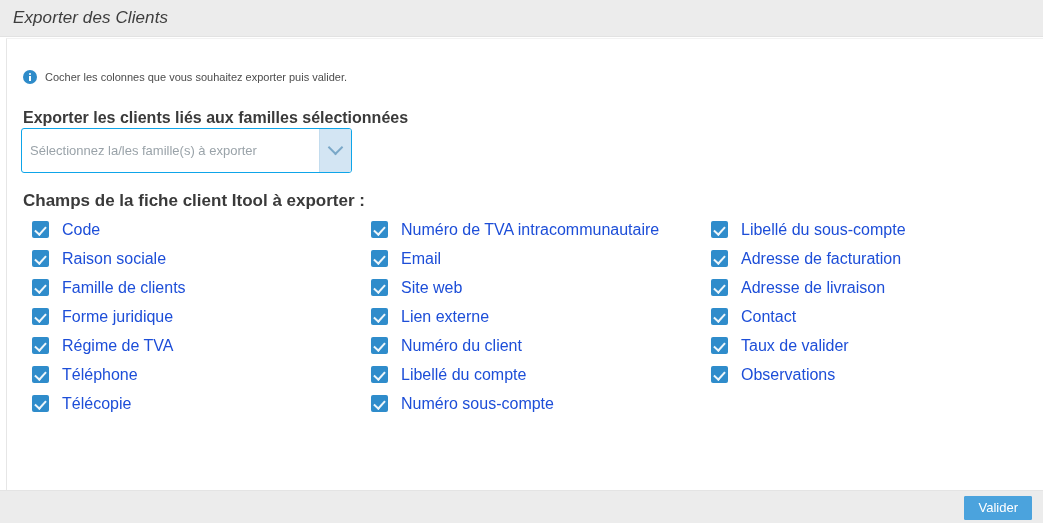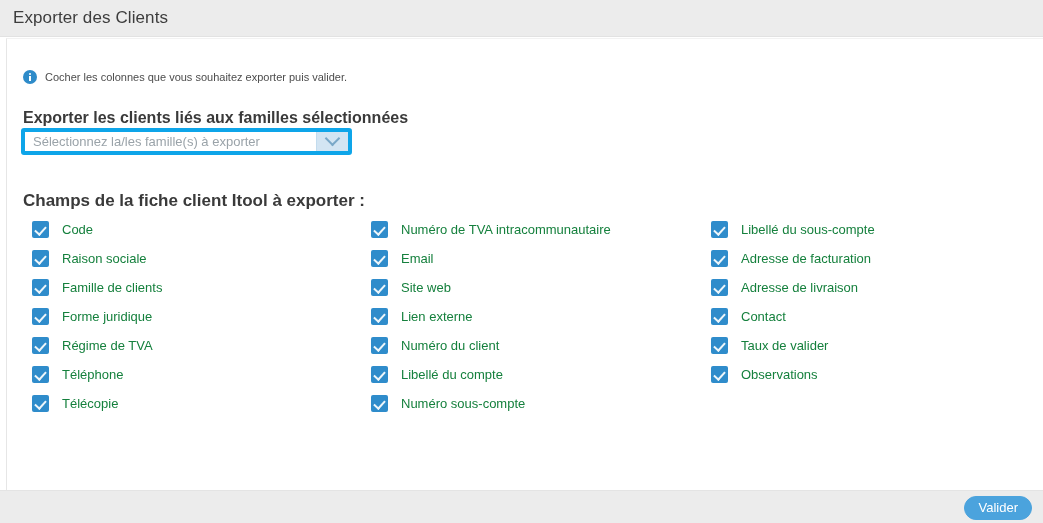--- a/index.html
+++ b/index.html
@@ -33,6 +33,7 @@
     background: #ececec;
     border-bottom: 1px solid #e2e2e2;
     box-sizing: border-box;
+    font-style: italic;
   }
   .titlebar-text {
     position: absolute;

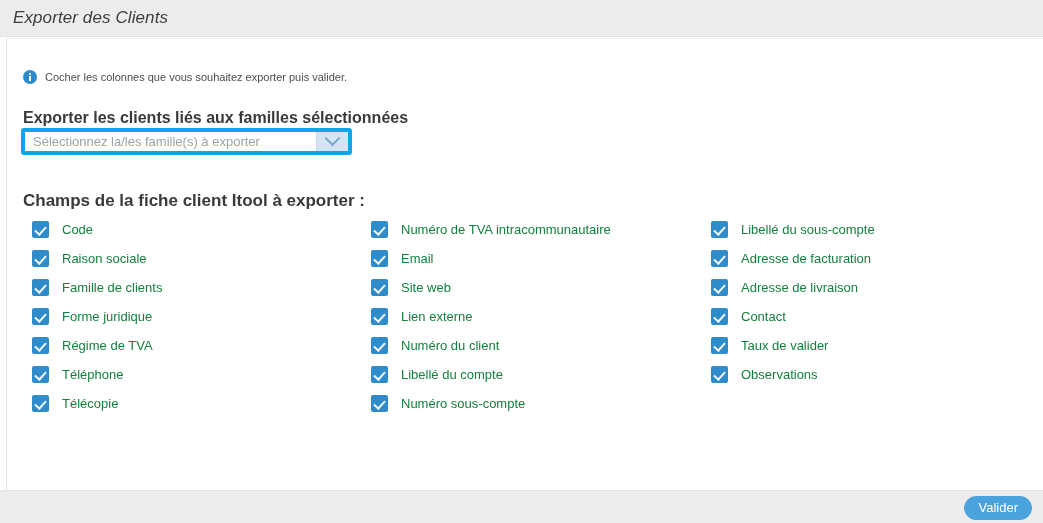--- a/index.html
+++ b/index.html
@@ -115,9 +115,9 @@
     left: 14px;
     top: 89px;
     width: 331px;
-    height: 27px;
-    display: flex;
-    border: 4px solid #0ea5e9;
+    height: 45px;
+    display: flex;
+    border: 1px solid #0ea5e9;
     border-radius: 3px;
     background: #ffffff;
     box-sizing: border-box;

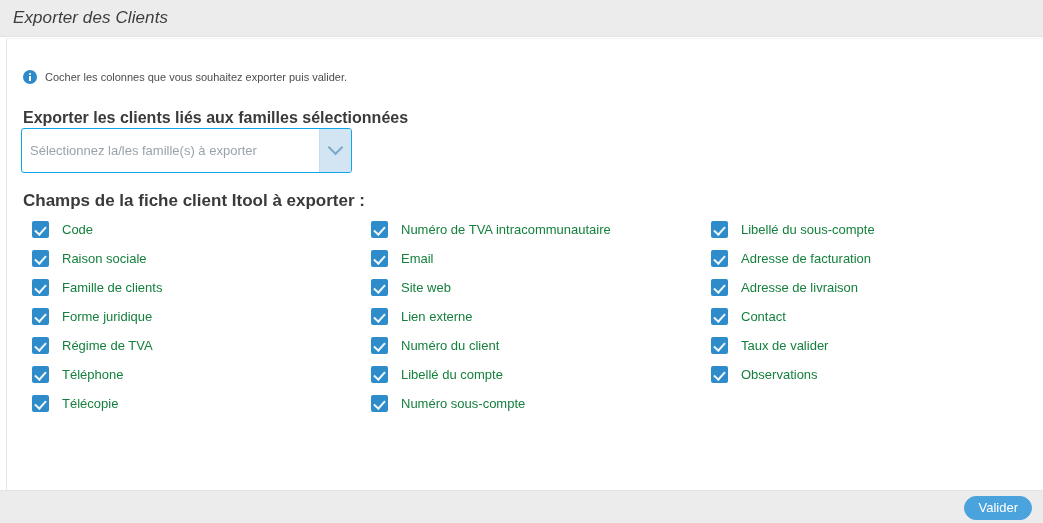--- a/index.html
+++ b/index.html
@@ -208,8 +208,8 @@
     opacity: 0.92;
   }
   .cbox-label {
-    font-size: 13px;
-    color: #15803d;
+    font-size: 16px;
+    color: #1d4ed8;
     margin-left: 13px;
     white-space: nowrap;
   }

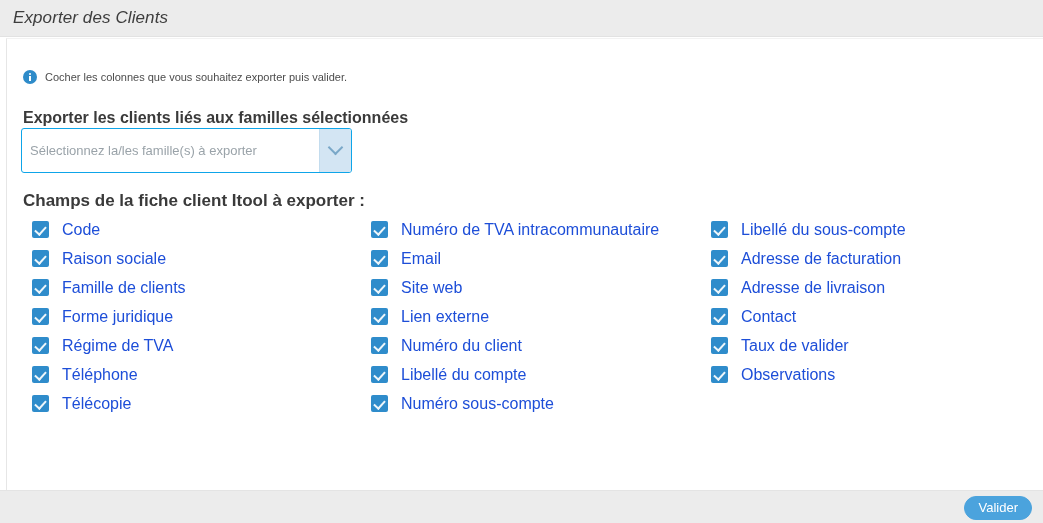--- a/index.html
+++ b/index.html
@@ -233,7 +233,7 @@
     padding: 0 13px;
     background: #4ba3dd;
     border: 1px solid #4ba3dd;
-    border-radius: 12px;
+    border-radius: 1px;
     color: #ffffff;
     font-family: "Liberation Sans", sans-serif;
     font-size: 13px;

